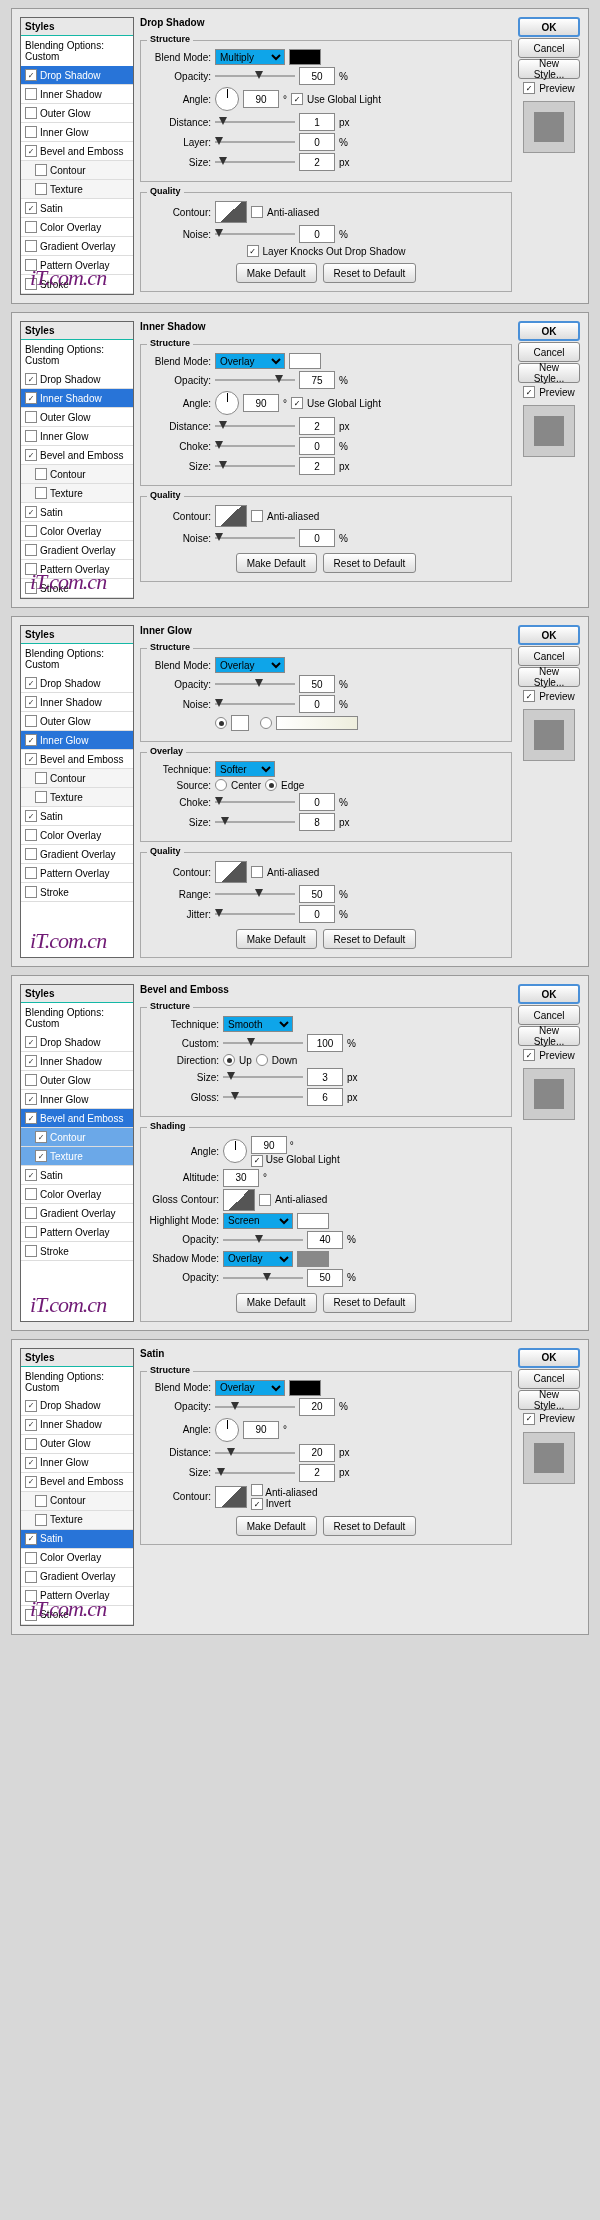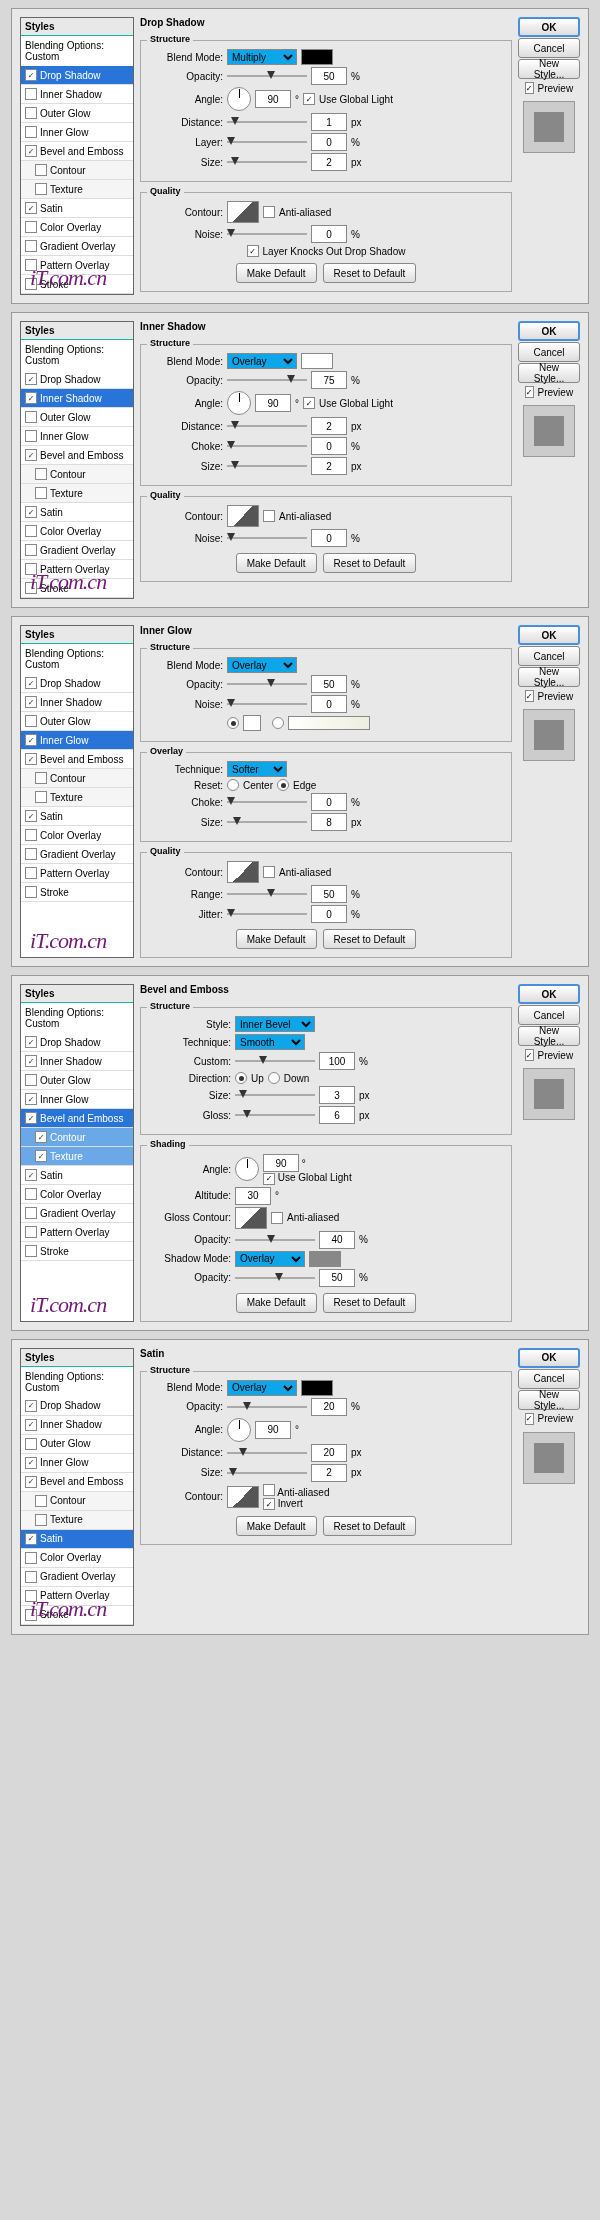--- a/index.html
+++ b/index.html
@@ -15,7 +15,7 @@
 .group{border:1px solid #aaa;padding:6px 8px 8px;position:relative;margin-top:6px}
 .group-title{position:absolute;top:-7px;left:6px;background:#e8e8e8;padding:0 3px;font-weight:bold;font-size:9px}
 .section-title{font-weight:bold;font-size:10px;margin-bottom:2px}
-.row{display:flex;align-items:center;gap:4px;margin:2px 12px;font-size:10px}
+.row{display:flex;align-items:center;gap:4px;margin:2px 0;font-size:10px}
 .row label{width:62px;text-align:right}
 select{font-size:10px;height:16px;border:1px solid #888;background:#0ea5e9}
 input[type=text]{width:30px;height:14px;border:1px solid #888;text-align:center;font-size:10px}

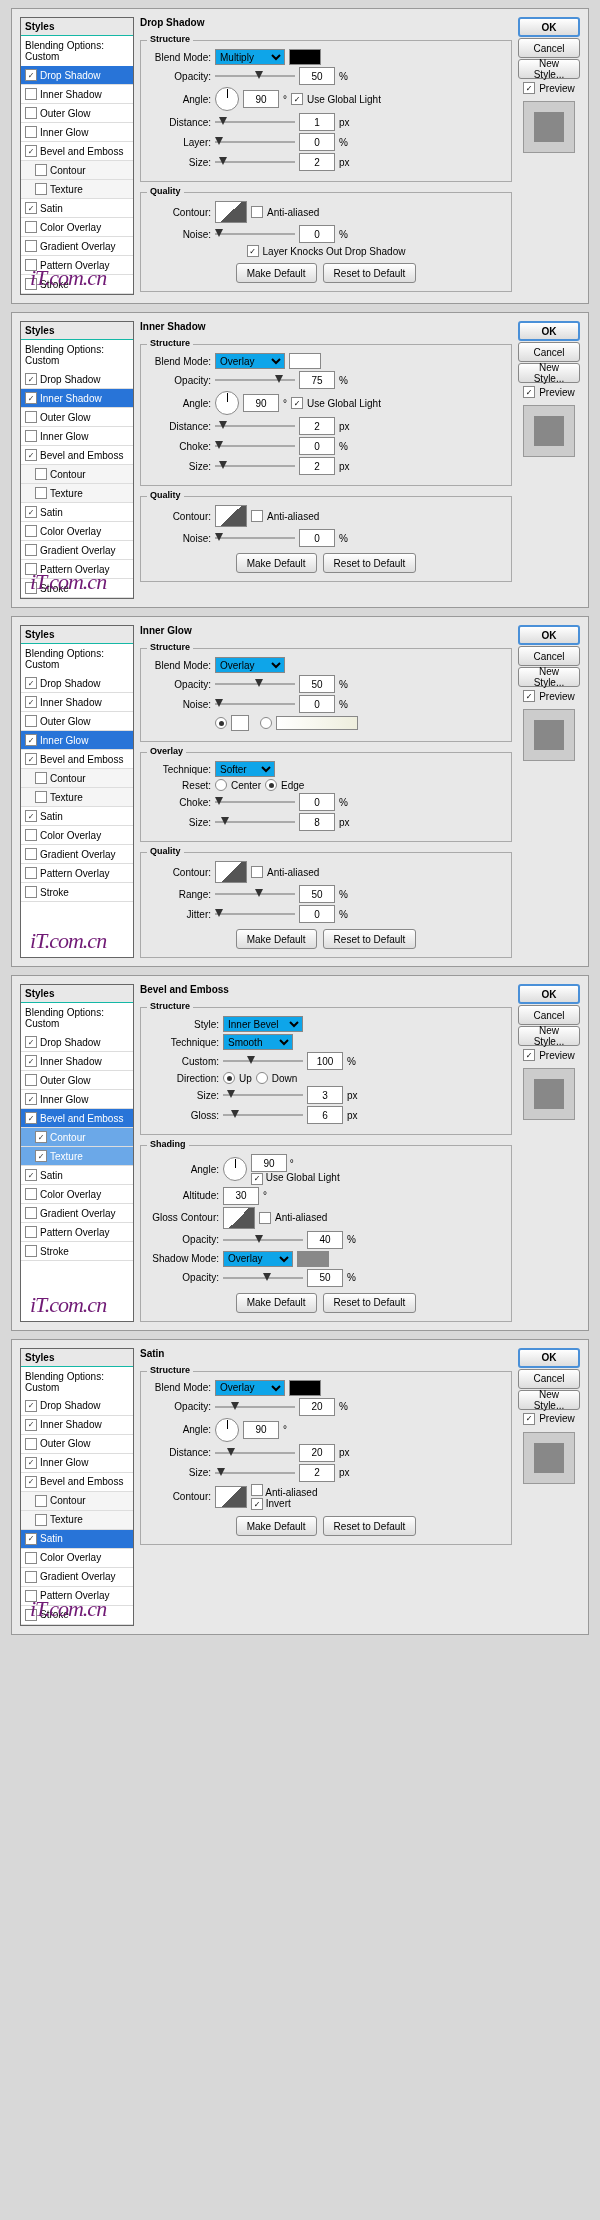--- a/index.html
+++ b/index.html
@@ -319,7 +319,7 @@
             <label style="">Technique:</label>
             <select style="width:60px"><option>Softer</option></select>
           </div>
-  <div class="row"><label style="">Reset:</label><span class="radio"></span> Center <span class="radio on"></span> Edge</div>
+  <div class="row"><label style="">Source:</label><span class="radio"></span> Center <span class="radio on"></span> Edge</div>
   <div class="row"><label style="">Choke:</label><div class="slider">
               <div class="slider-thumb" style="left:0%"></div>
             </div> <input type="text" value="0" style=""> %</div>

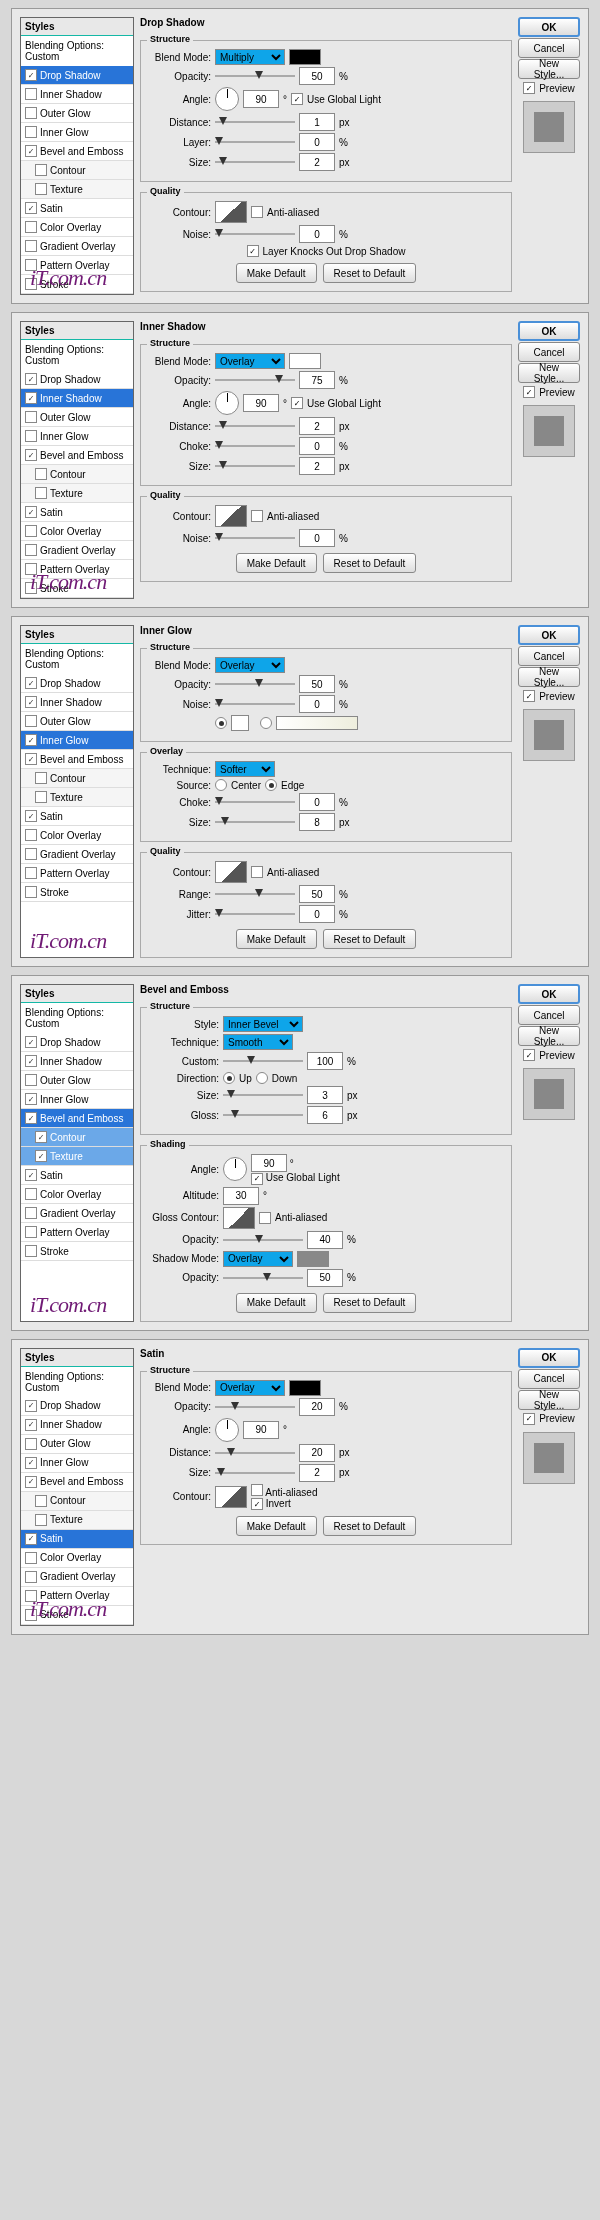--- a/index.html
+++ b/index.html
@@ -410,10 +410,6 @@
         <div class="group">
           <div class="group-title">Structure</div>
   <div class="row">
-            <label style="width:70px">Style:</label>
-            <select style="width:80px"><option>Inner Bevel</option></select>
-          </div>
-  <div class="row">
             <label style="width:70px">Technique:</label>
             <select style="width:70px"><option>Smooth</option></select>
           </div>

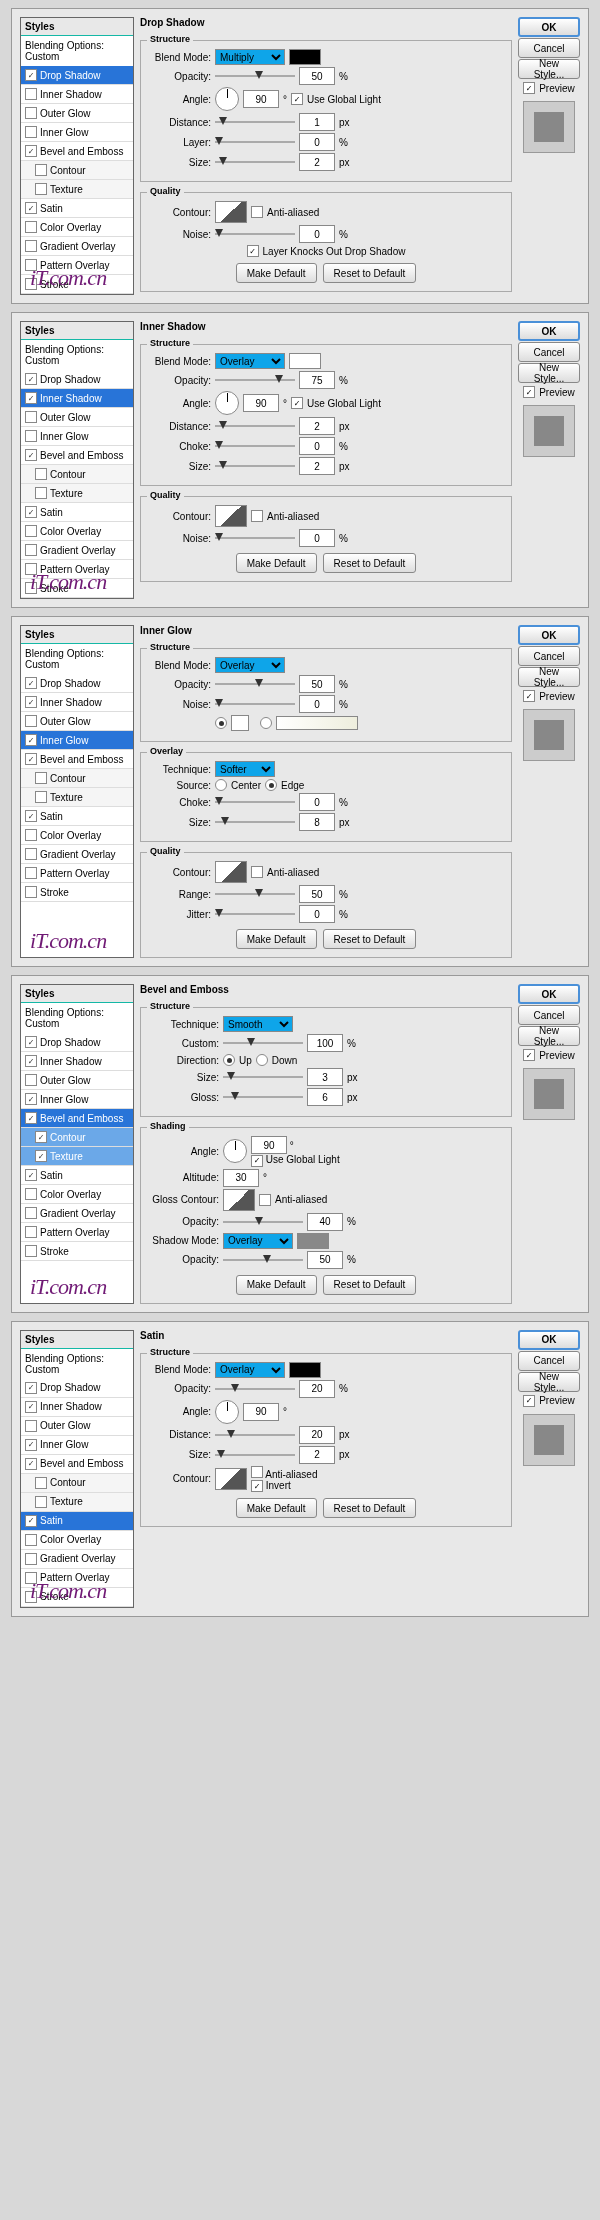--- a/index.html
+++ b/index.html
@@ -433,6 +433,11 @@
           </div>
   <div class="row"><label style="width:70px">Altitude:</label><input type="text" value="30" style=""> °</div>
   <div class="row"><label style="width:70px">Gloss Contour:</label><div class="contour"></div> <span class="cb-inline"></span> Anti-aliased</div>
+  <div class="row">
+            <label style="width:70px">Highlight Mode:</label>
+            <select style="width:70px"><option>Screen</option></select> 
+            <div class="swatch white"></div>
+          </div>
   <div class="row"><label style="width:70px">Opacity:</label><div class="slider">
               <div class="slider-thumb" style="left:40%"></div>
             </div> <input type="text" value="40" style=""> %</div>

